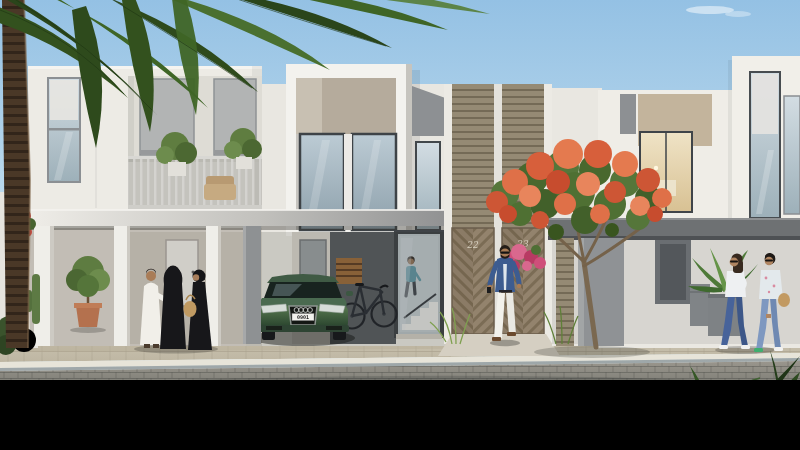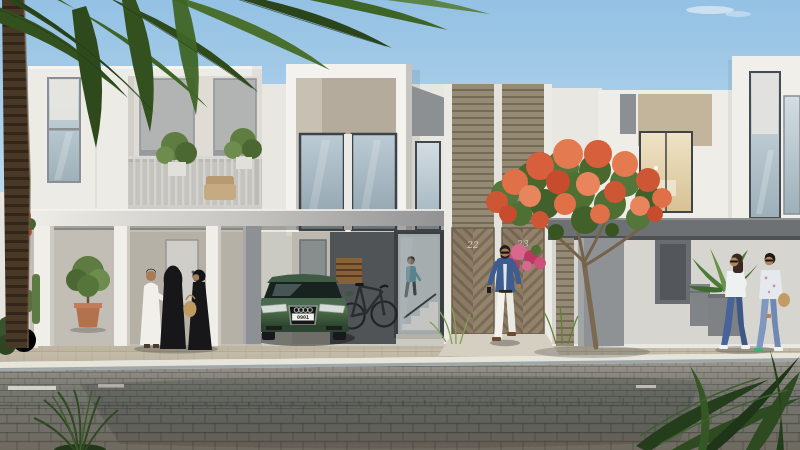--- a/index.html
+++ b/index.html
@@ -4,7 +4,7 @@
 <style>
   html,body{margin:0;padding:0;background:#000;}
   .stage{
-    position:relative;width:800px;height:450px;overflow:hidden;
+    position:relative;width:800px;height:380px;overflow:hidden;
     font-family:"DejaVu Sans", sans-serif;
   }
   .stage svg{display:block;width:800px;height:450px;}

